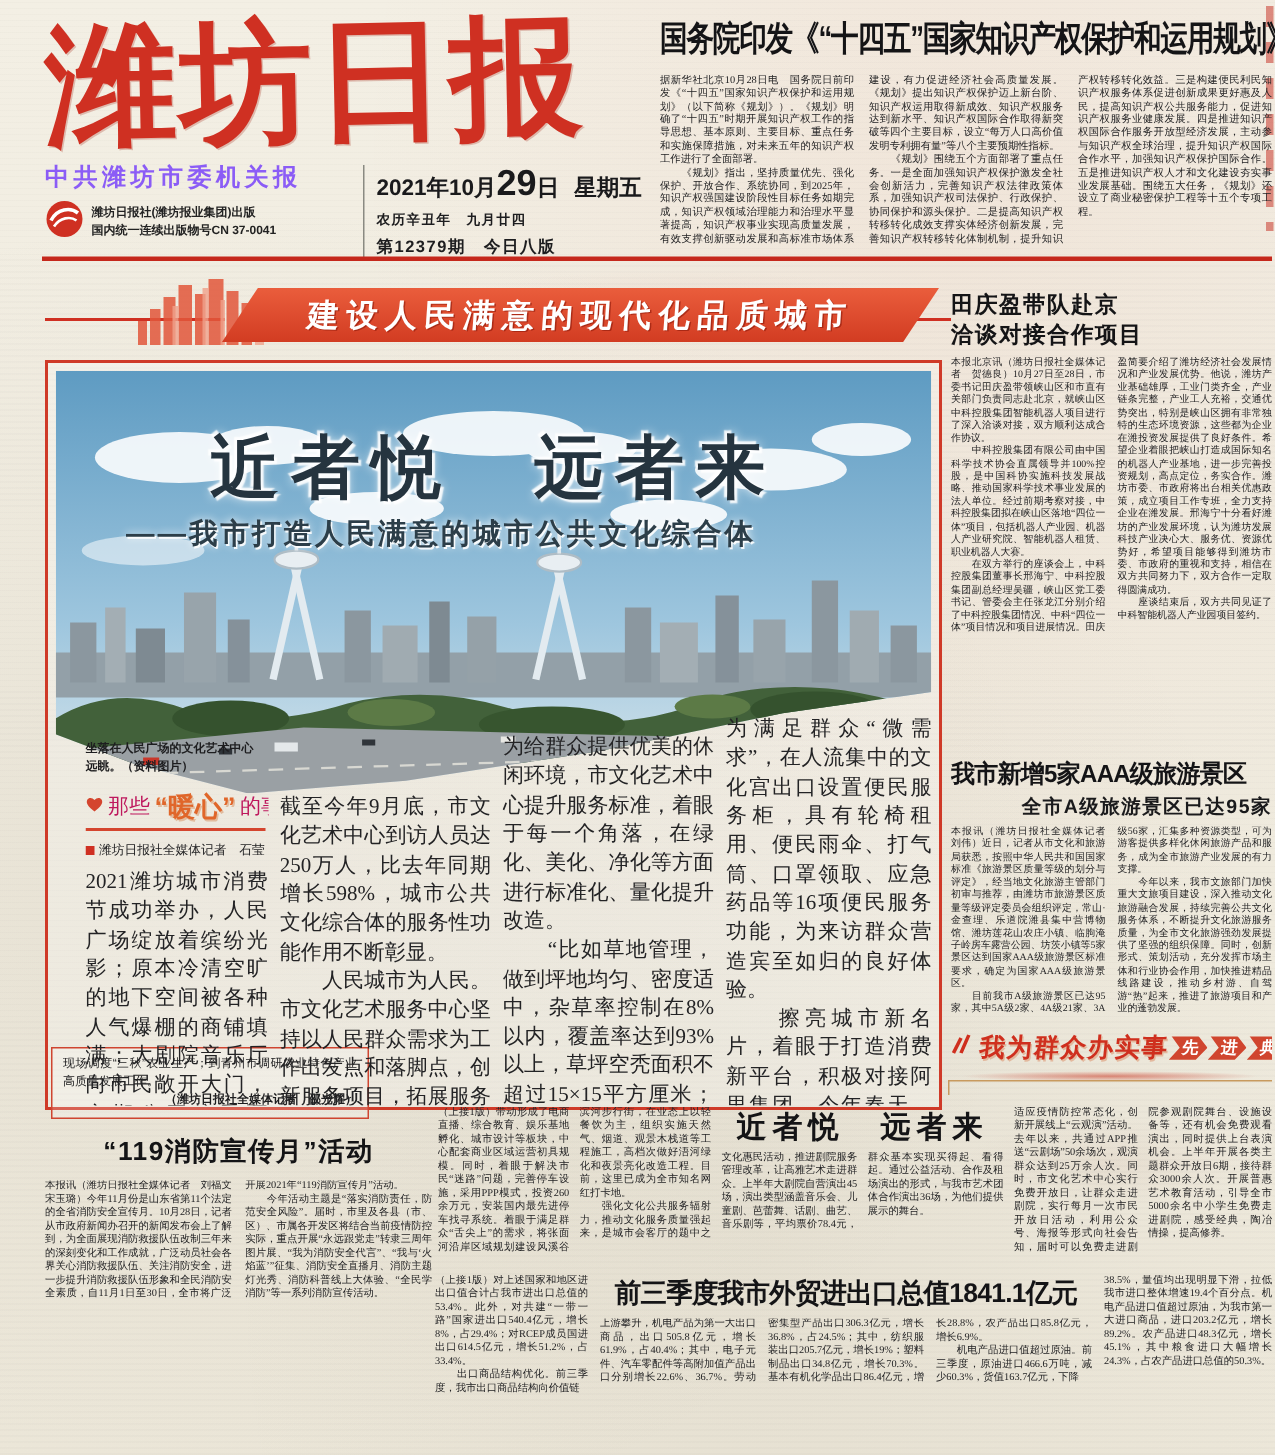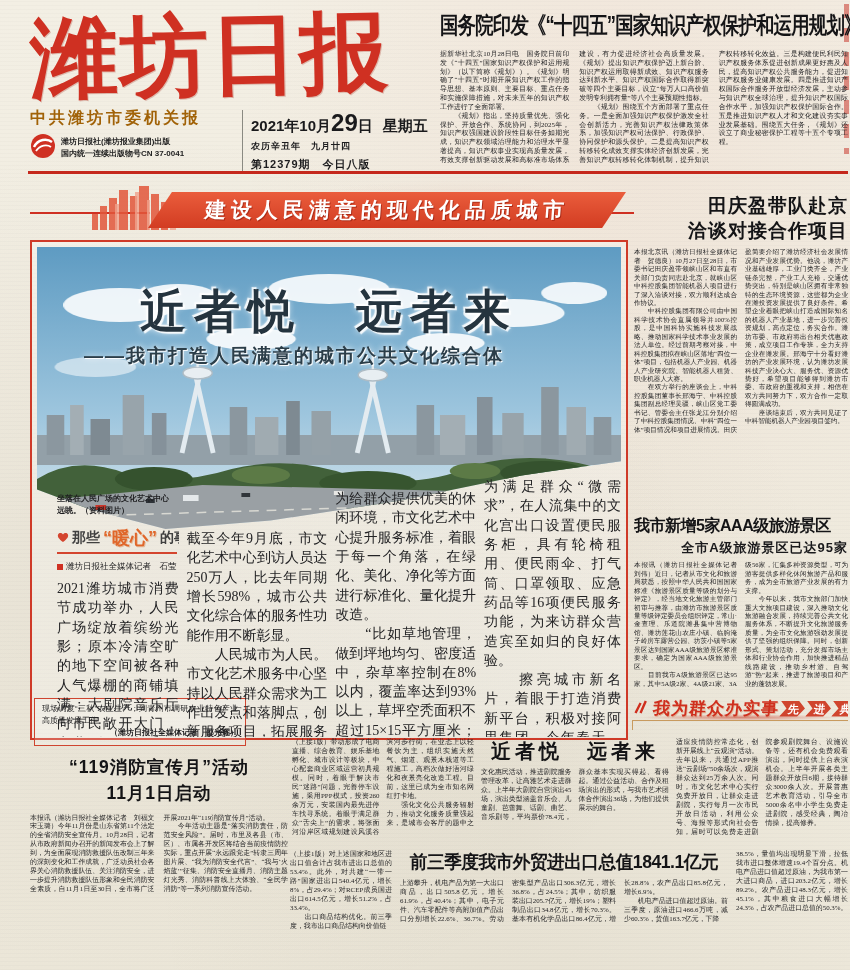--- a/index.html
+++ b/index.html
@@ -27,7 +27,7 @@
     transform:rotate(-1.2deg); white-space:nowrap; text-shadow:1px 1px 0 rgba(160,30,15,.25); }
   .mast-row{ display:flex; margin-top:6px; align-items:stretch; }
   .mast-left{ width:210px; }
-  .organ{ font-size:16px; font-weight:900; letter-spacing:3px; color:#a16207; }
+  .organ{ font-size:16px; font-weight:900; letter-spacing:3px; color:#8b5cf6; }
   .pub-row{ display:flex; margin-top:4px; align-items:center; }
   .publines{ margin-left:5px; }
   .publine{ font-size:8px; font-weight:700; line-height:1.45; color:#222; }

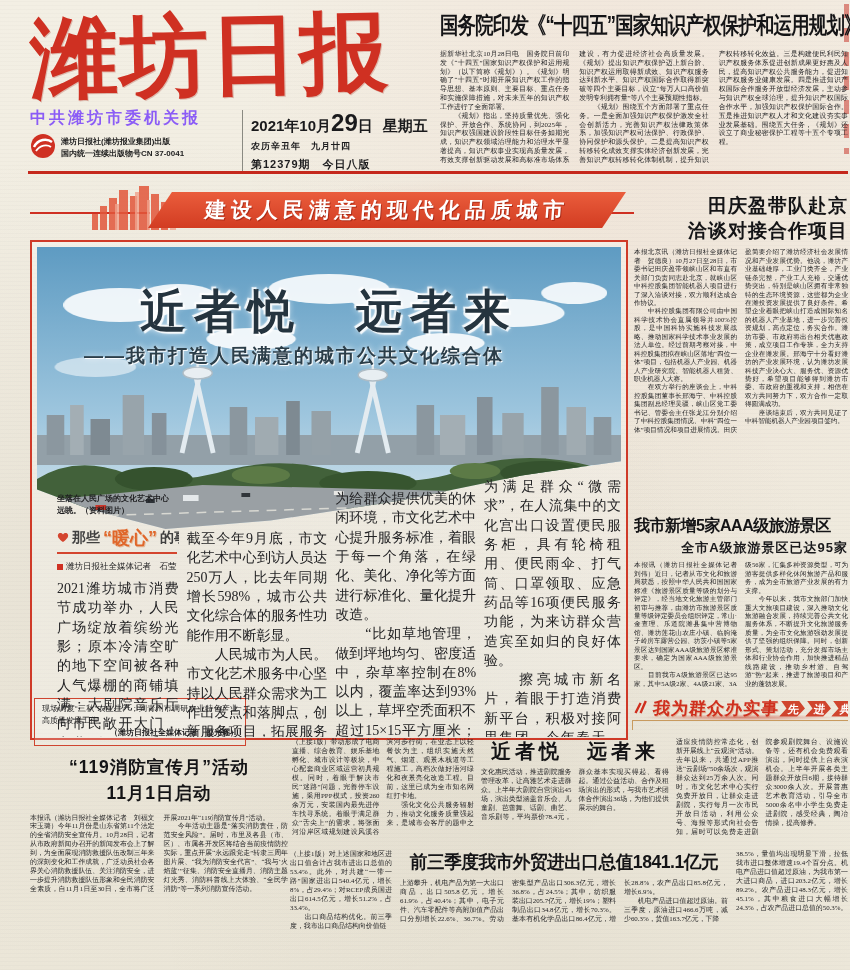--- a/index.html
+++ b/index.html
@@ -88,7 +88,7 @@
     display:flex; align-items:center; gap:3px; }
   
   .sidebar{ left:634px; top:194px; width:214px; height:528px; overflow:hidden; }
-  .sb-h1{ text-align:right; font-size:19px; line-height:1.3; letter-spacing:1px; }
+  .sb-h1{ text-align:left; font-size:15px; line-height:1.3; letter-spacing:1px; }
   .sb-body1{ margin-top:5px; height:258px; column-count:2; column-gap:8px;
     font-size:6.6px; line-height:1.28; }
   .sb-h2{ margin-top:9px; font-size:16.5px; white-space:nowrap; transform:scaleX(.97);

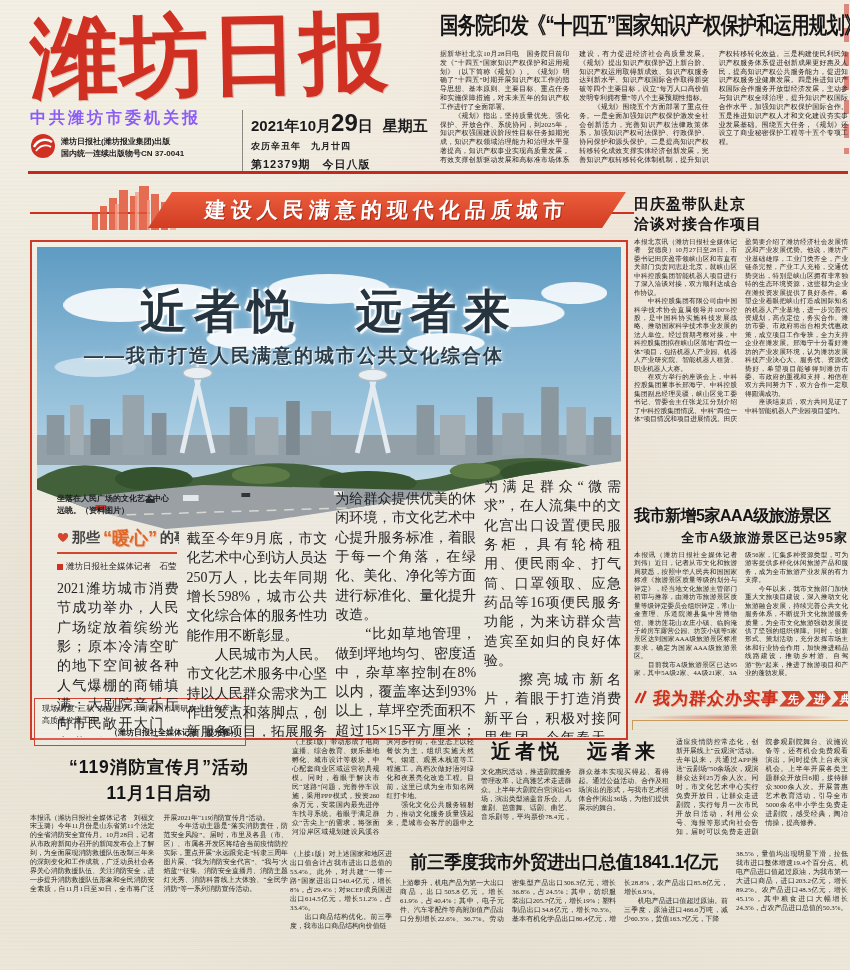--- a/index.html
+++ b/index.html
@@ -80,7 +80,7 @@
   .fc3{ width:142px; padding-top:12px; }
   .caption{ font-size:8px; font-weight:700; line-height:1.5; color:#1d1d1f; width:114px; }
   .deco{ margin-top:9px; display:flex; align-items:center; gap:3px; white-space:nowrap; }
-  .deco .d1{ color:#404040; font-size:14px; font-weight:700; }
+  .deco .d1{ color:#be185d; font-size:14px; font-weight:400; }
   .deco .d2{ color:#e0662a; font-size:18px; font-weight:900;
     text-shadow:1px 1px 0 rgba(210,120,60,.4); }
   .deco-rule{ width:120px; height:2px; background:#d4452e; margin-top:2px; }

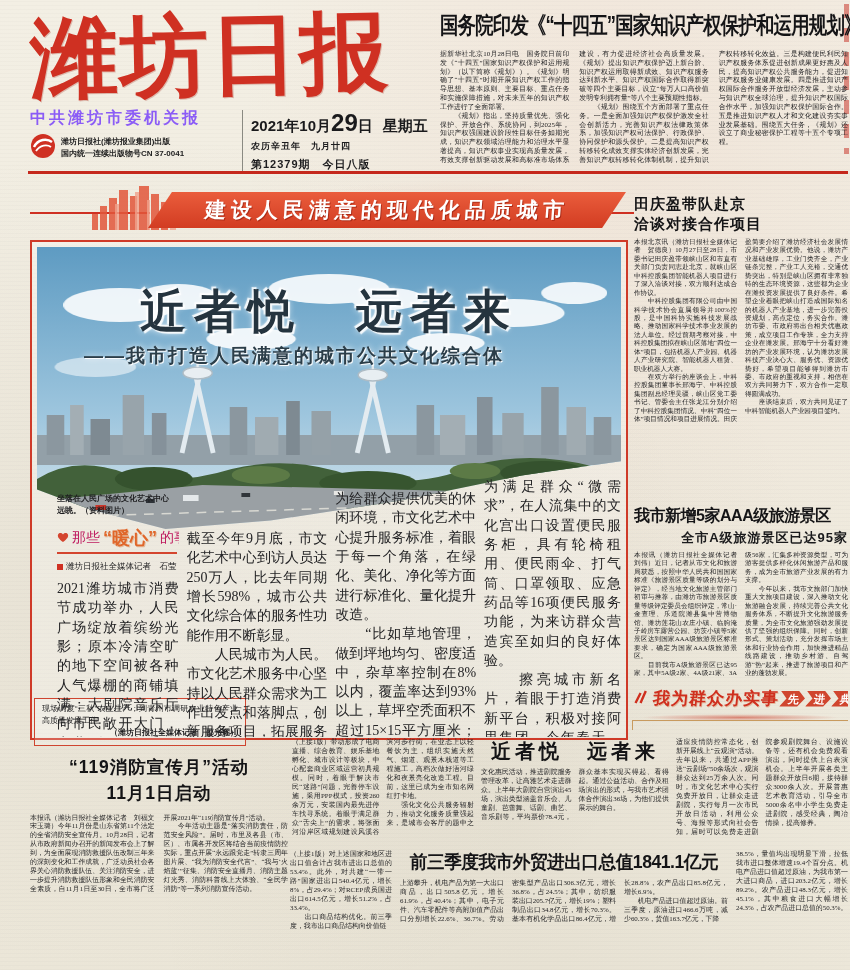--- a/index.html
+++ b/index.html
@@ -369,7 +369,6 @@
 
 <div class="abs fire">
   <div class="fire-h hl">“119消防宣传月”活动</div>
-  <div class="fire-h hl">11月1日启动</div>
   <div class="fire-body bt">本报讯（潍坊日报社全媒体记者　刘福文　宋玉璐）今年11月份是山东省第11个法定的全省消防安全宣传月。10月28日，记者从市政府新闻办召开的新闻发布会上了解到，为全面展现消防救援队伍改制三年来的深刻变化和工作成就，广泛动员社会各界关心消防救援队伍、关注消防安全，进一步提升消防救援队伍形象和全民消防安全素质，自11月1日至30日，全市将广泛开展2021年“119消防宣传月”活动。
 　　今年活动主题是“落实消防责任，防范安全风险”。届时，市里及各县（市、区）、市属各开发区将结合当前疫情防控实际，重点开展“永远跟党走”转隶三周年图片展、“我为消防安全代言”、“我与‘火焰蓝’”征集、消防安全直播月、消防主题灯光秀、消防科普线上大体验、“全民学消防”等一系列消防宣传活动。</div>
 </div>

